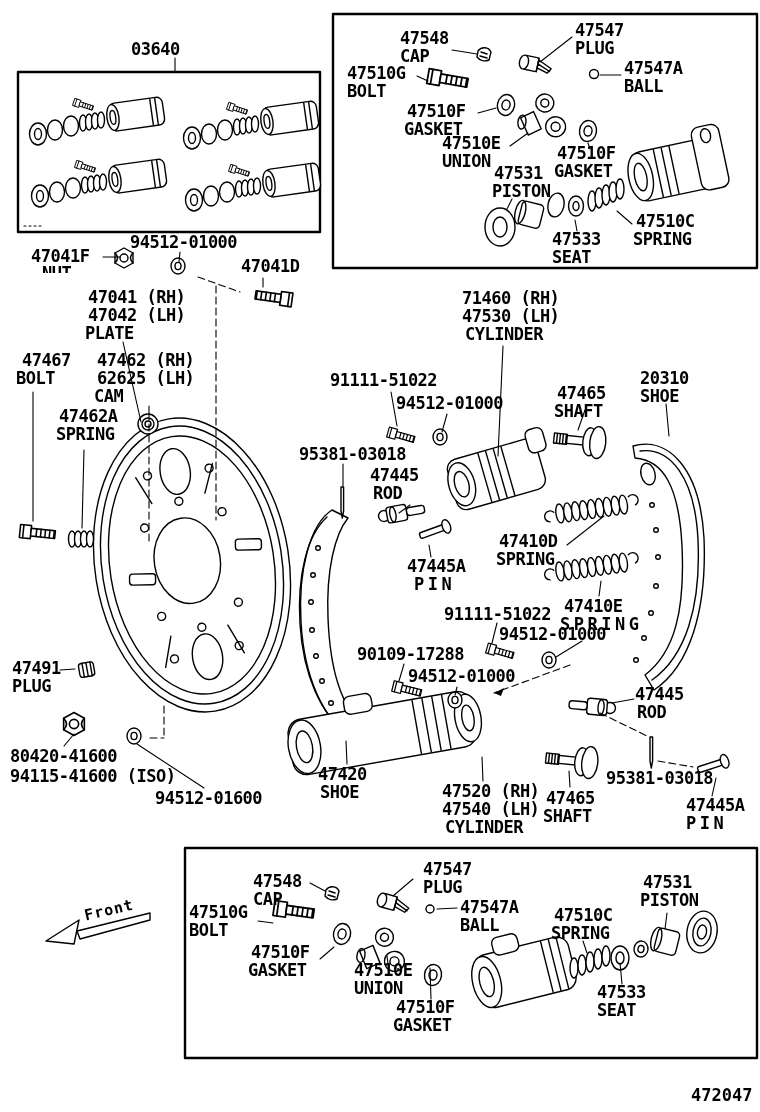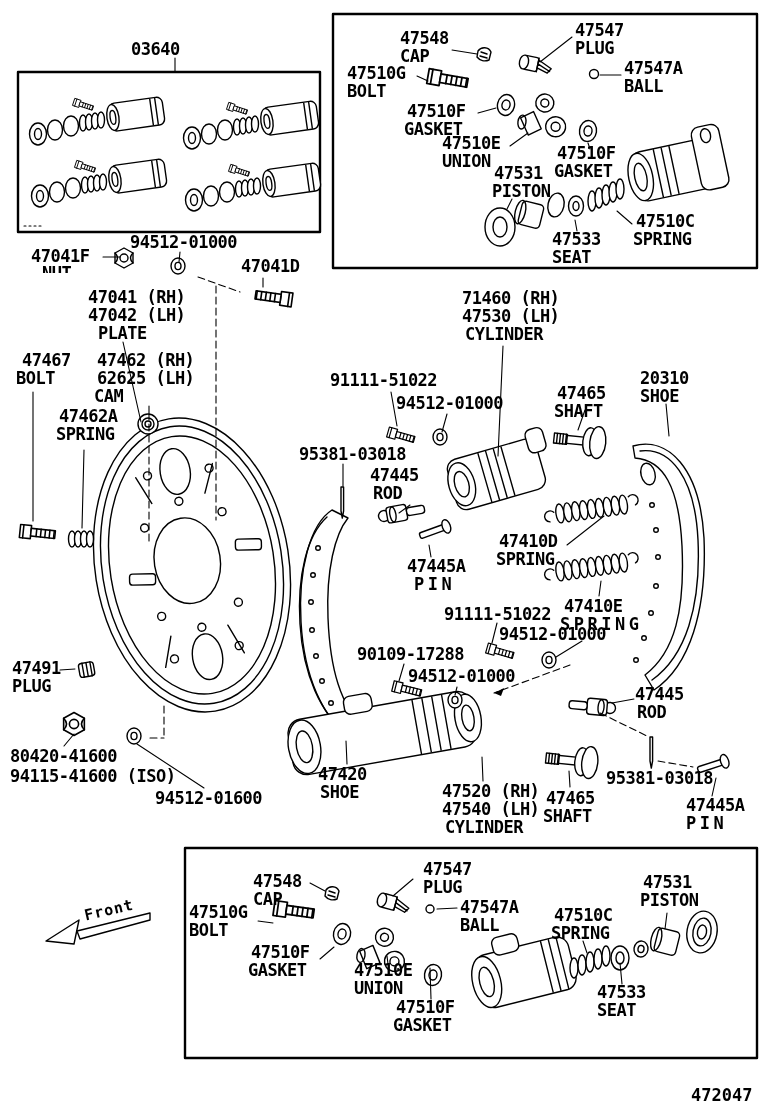--- a/index.html
+++ b/index.html
@@ -366,7 +366,7 @@
 
 <div class="lbl" style="left:88px;top:288px">47041 (RH)</div>
 <div class="lbl" style="left:88px;top:306px">47042 (LH)</div>
-<div class="lbl" style="left:98px;top:324px">PLATE</div>
+<div class="lbl" style="left:85px;top:324px">PLATE</div>
 
 <div class="lbl" style="left:22px;top:351px">47467</div>
 <div class="lbl" style="left:16px;top:369px">BOLT</div>

